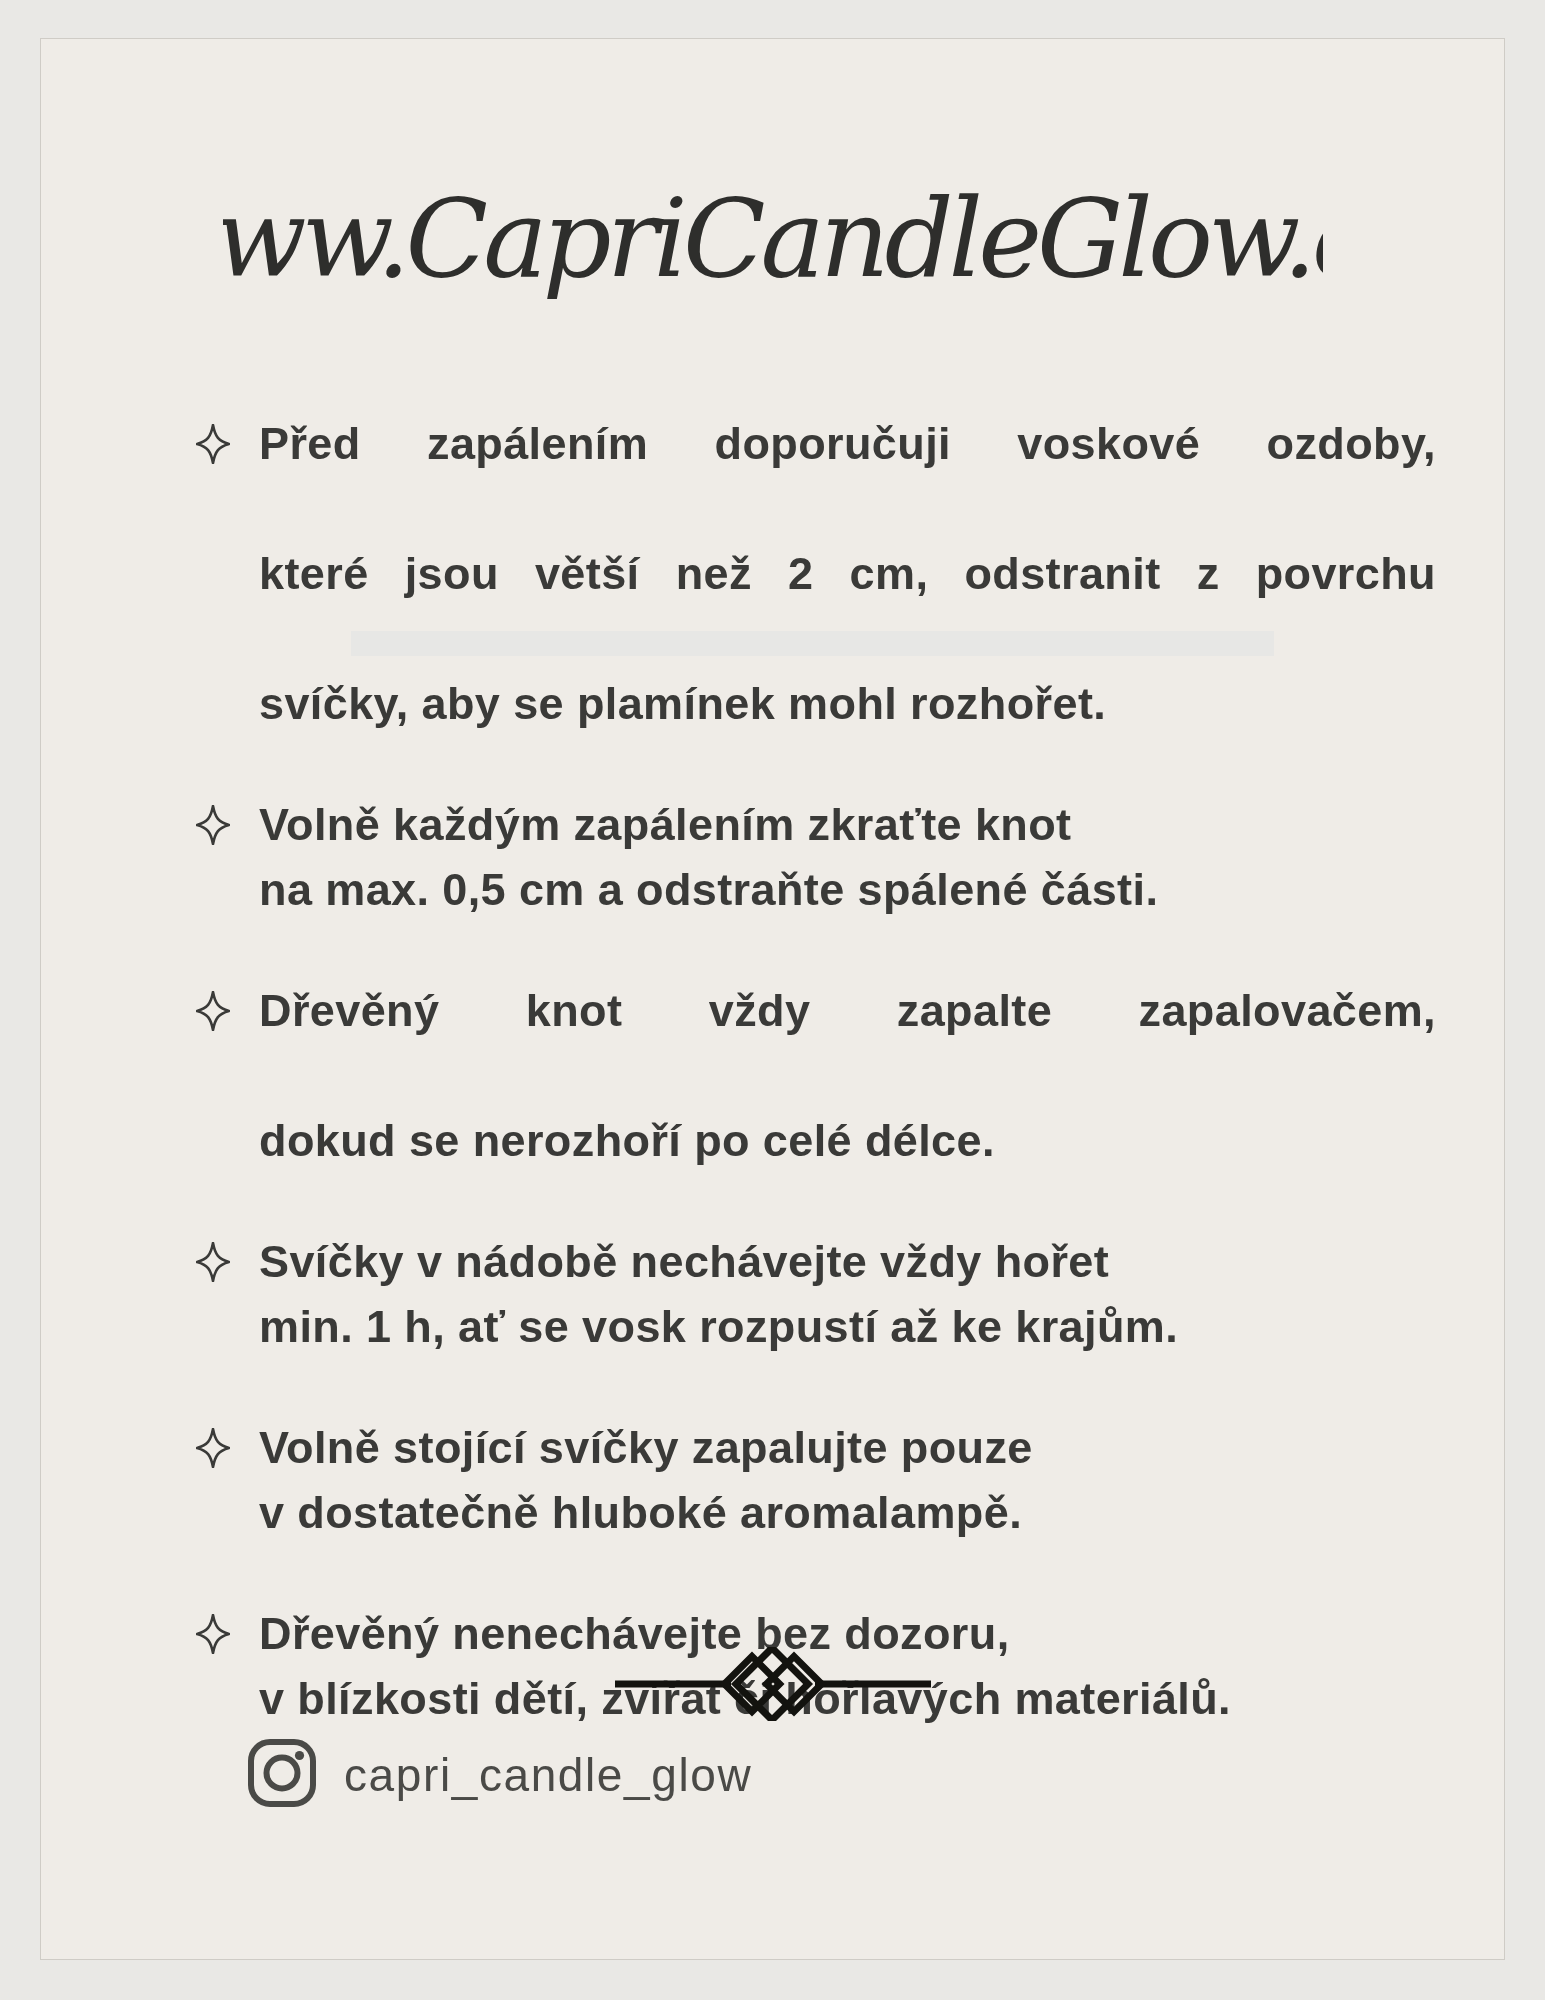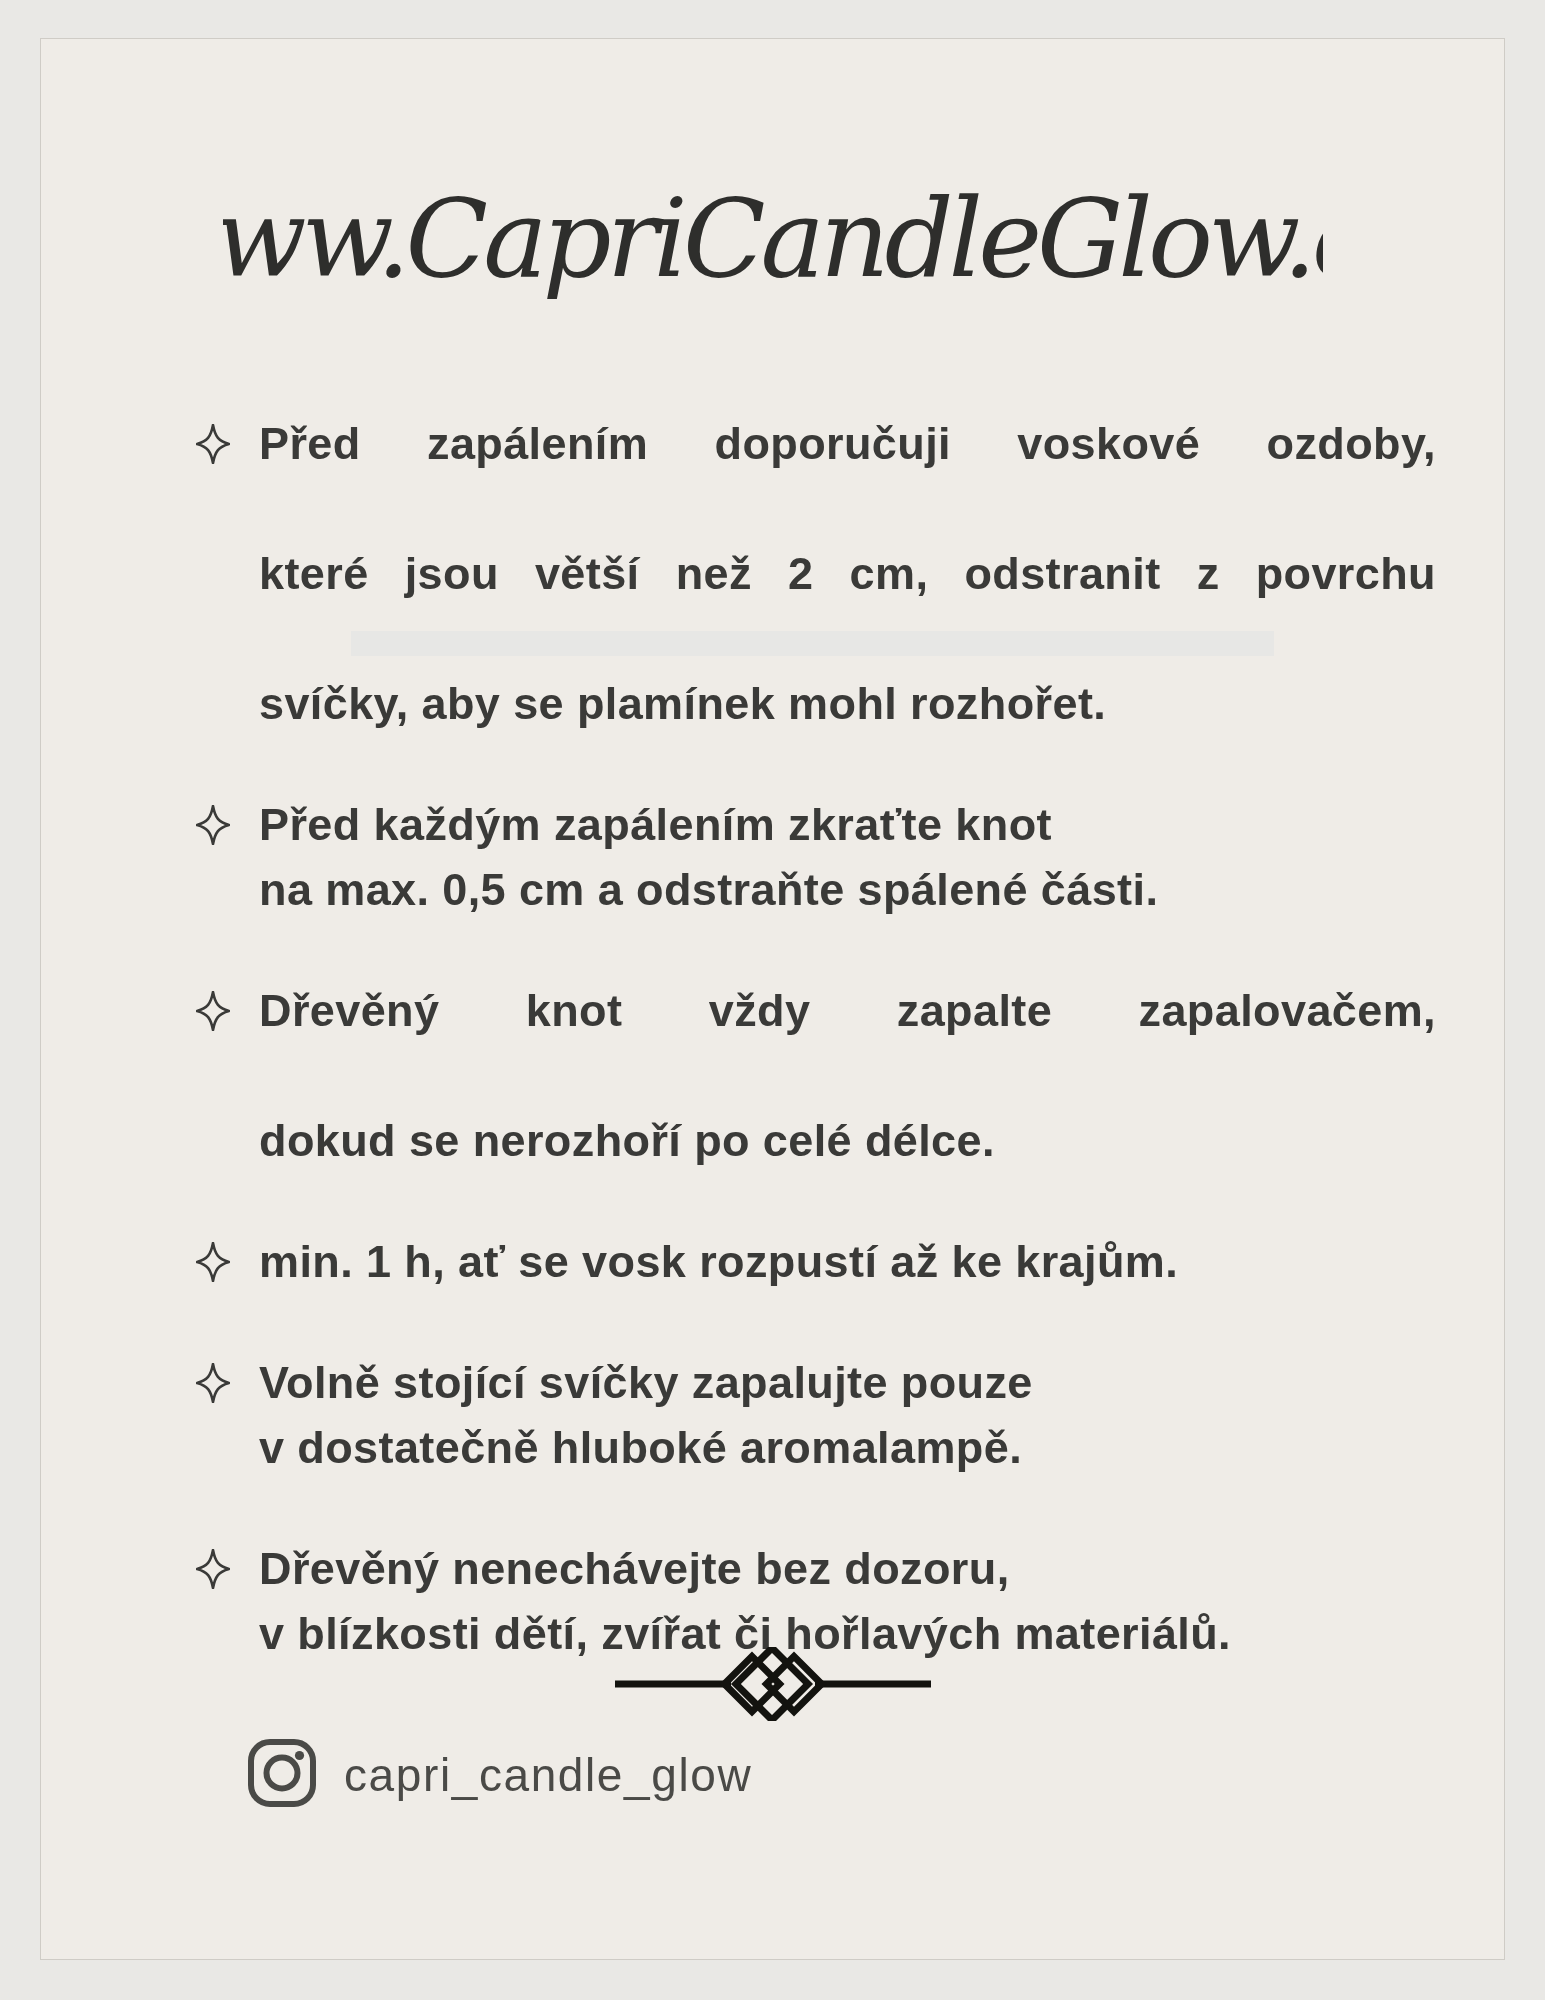--- a/index.html
+++ b/index.html
@@ -165,7 +165,7 @@
         </svg>
       </span>
       <div class="lines">
-        <div class="line">Před každým zapálením zkraťte knot</div>
+        <div class="line">Volně každým zapálením zkraťte knot</div>
         <div class="line">na max. 0,5 cm a odstraňte spálené části.</div>
       </div>
     </div>

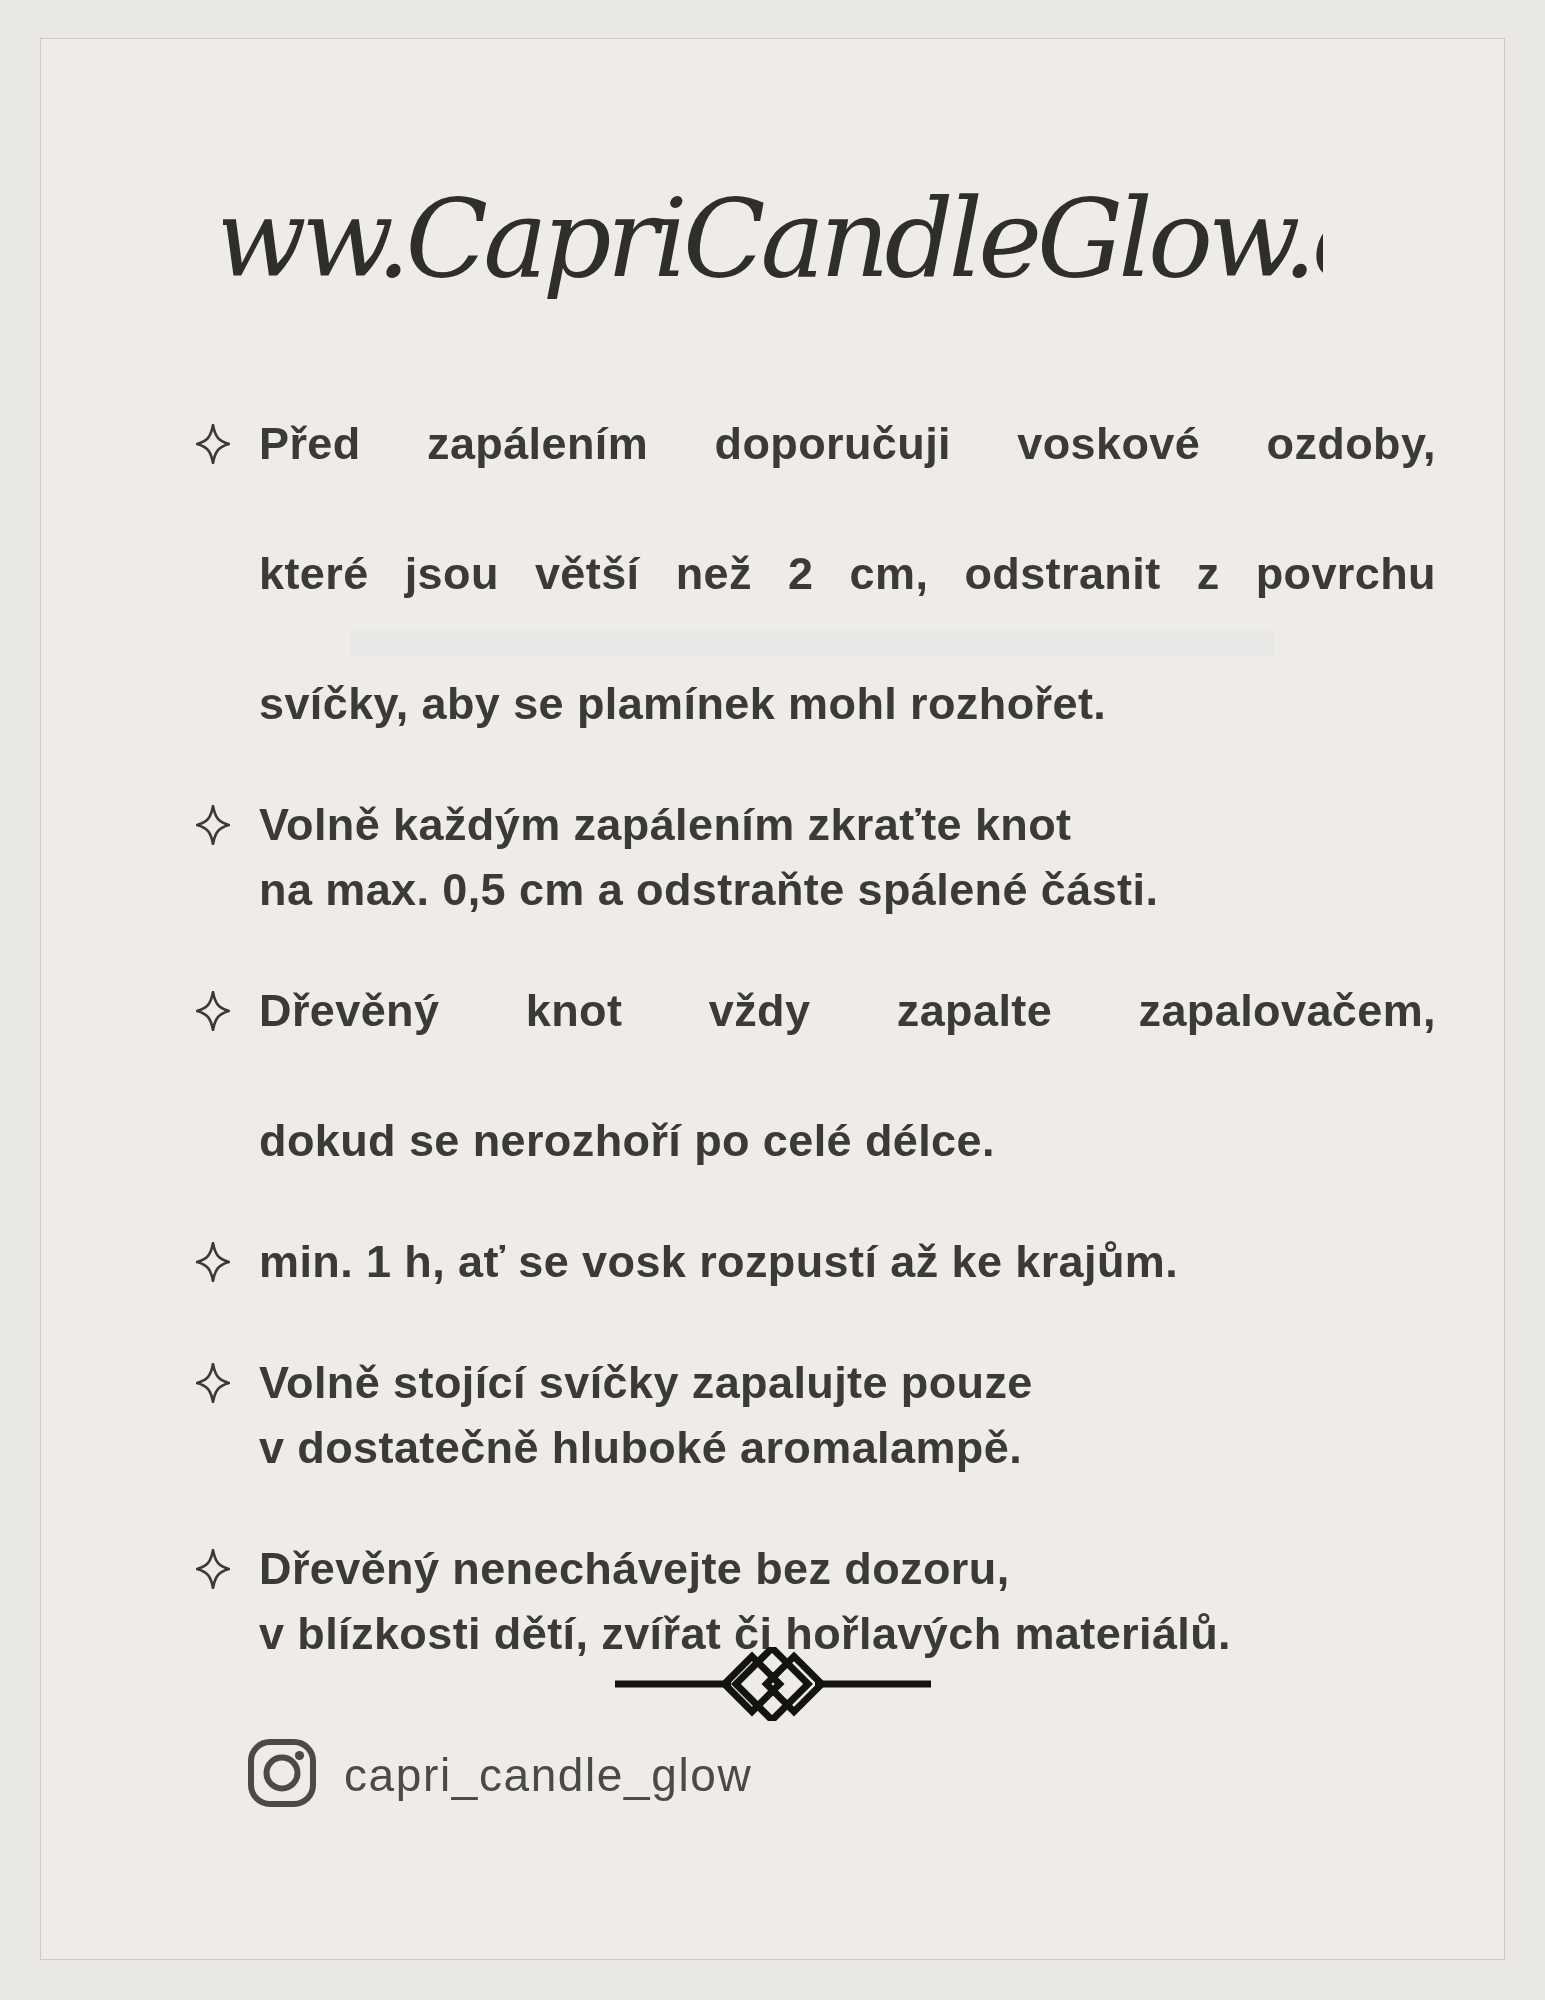--- a/index.html
+++ b/index.html
@@ -189,6 +189,7 @@
         </svg>
       </span>
       <div class="lines">
+        <div class="line">Svíčky v nádobě nechávejte vždy hořet</div>
         <div class="line">min. 1 h, ať se vosk rozpustí až ke krajům.</div>
       </div>
     </div>

